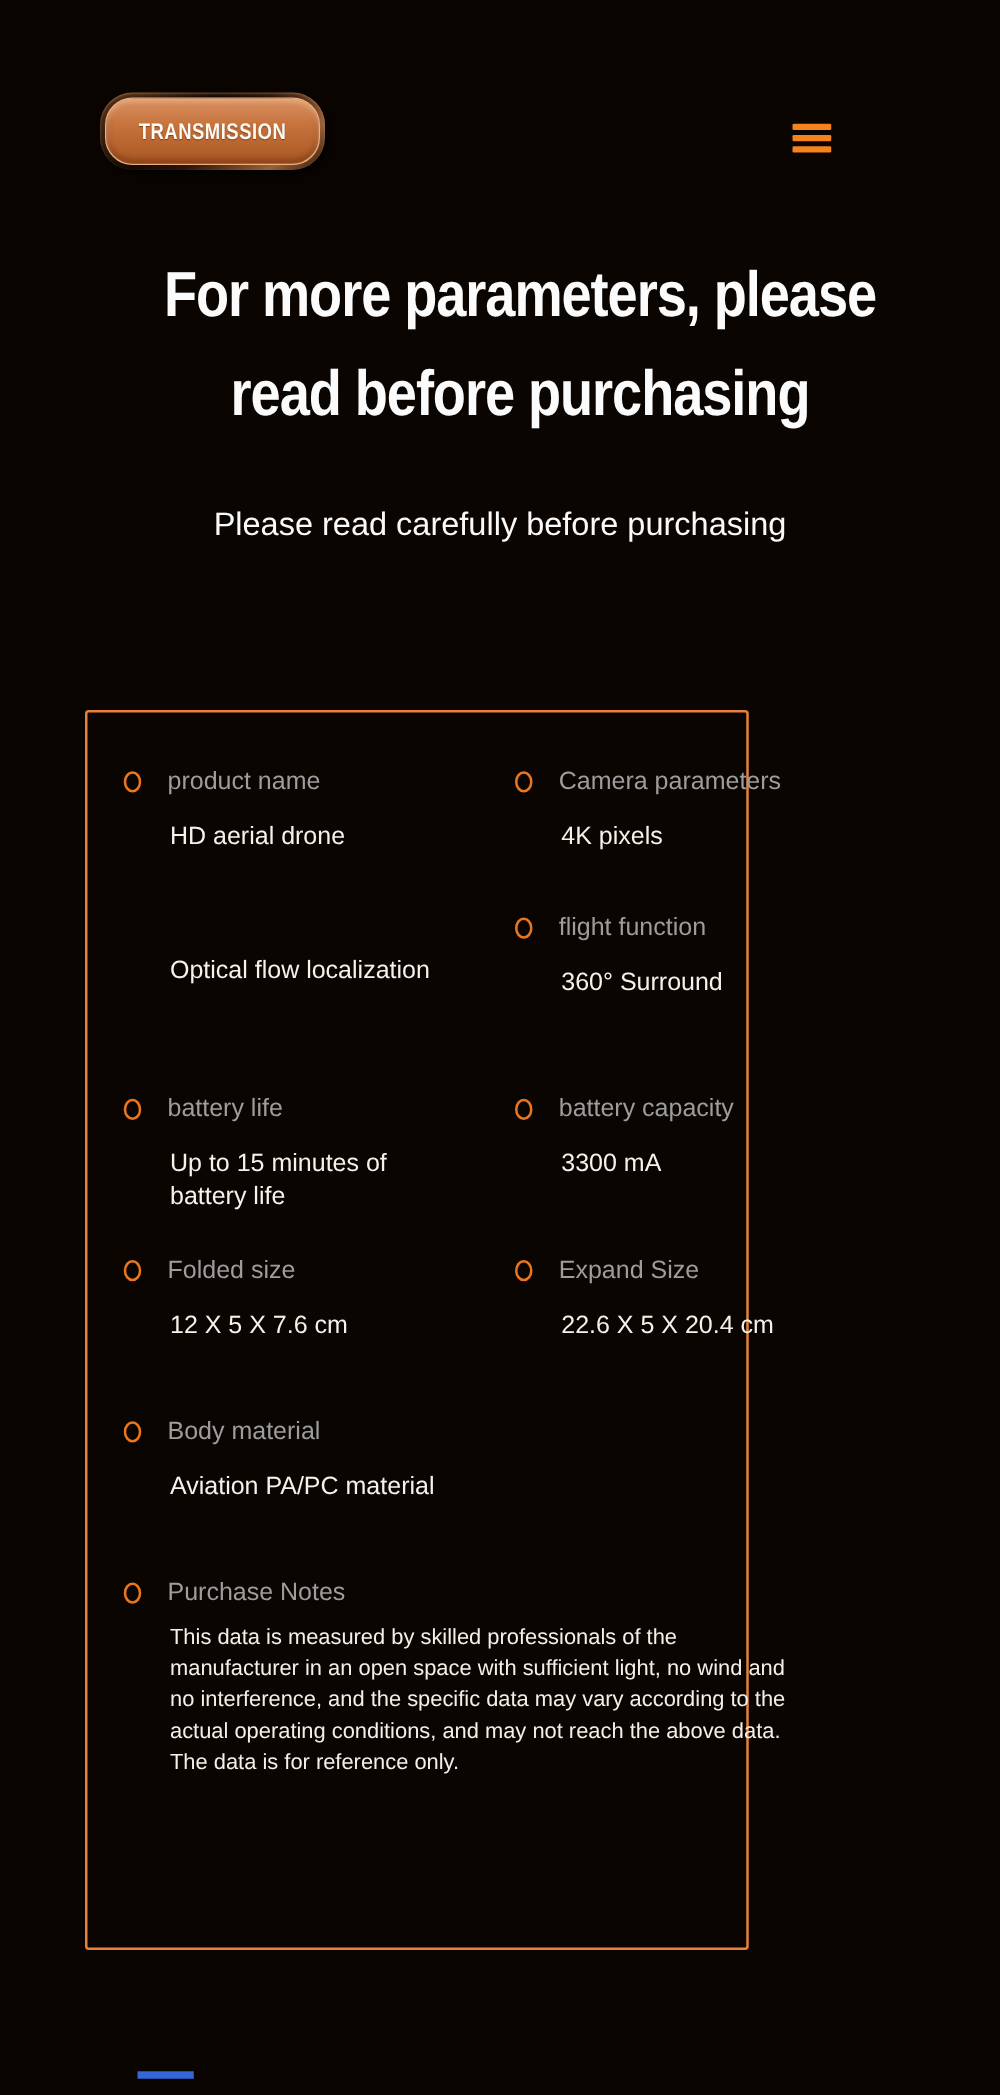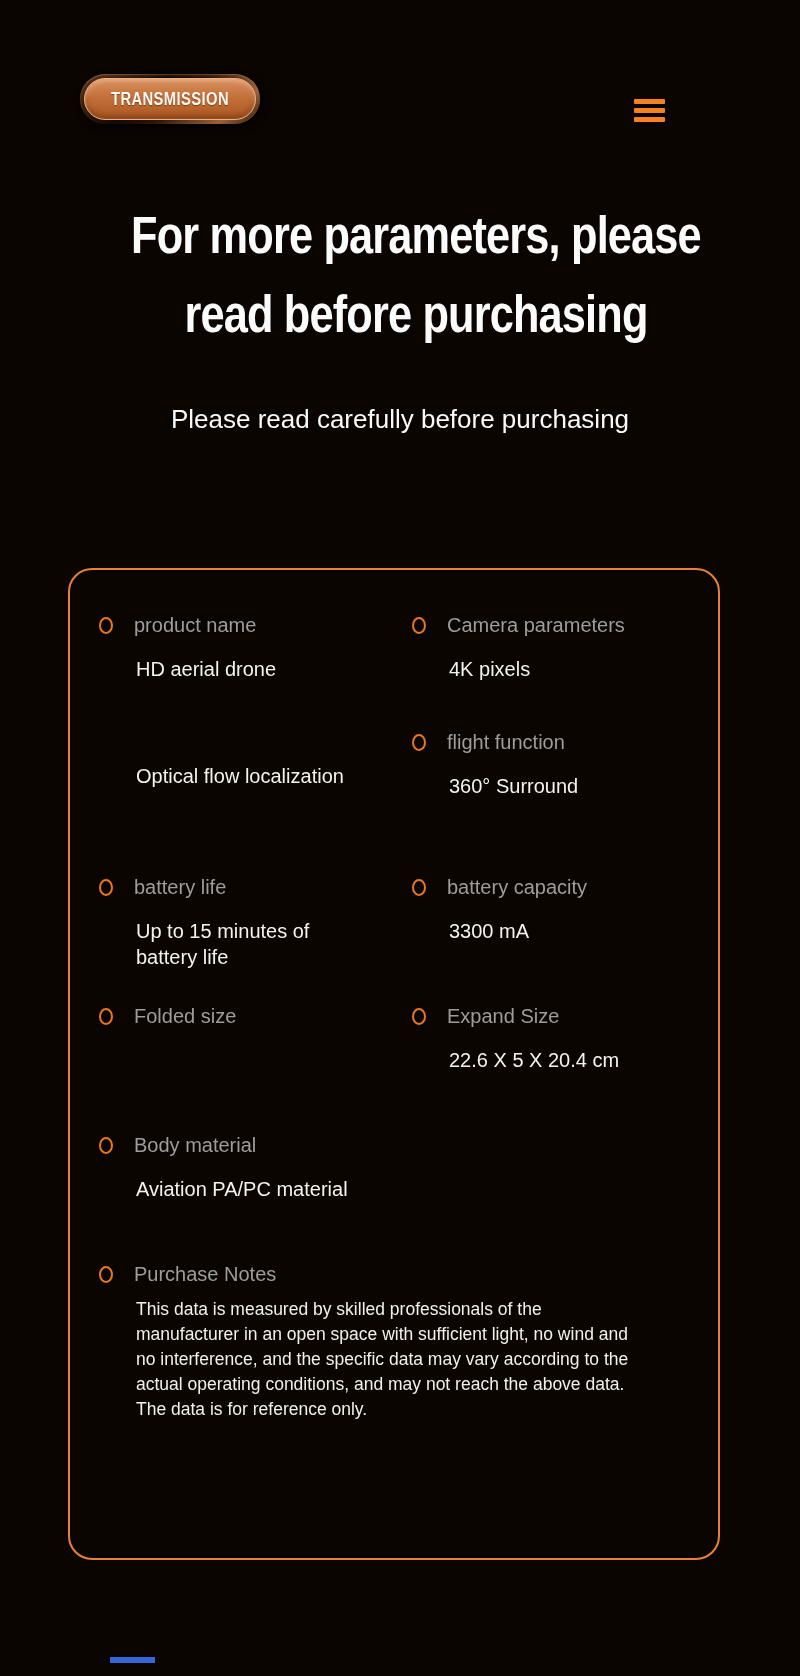--- a/index.html
+++ b/index.html
@@ -14,7 +14,7 @@
 
   
   .badge-outer{
-    position:absolute;left:80px;top:74px;width:180px;height:50px;
+    position:absolute;left:80px;top:74px;width:180px;height:62px;
     border-radius:26px;padding:4px;box-sizing:border-box;
     background:linear-gradient(140deg,#5a3318 0%,#120803 38%,#2a1408 55%,#9a6038 82%,#2e180a 100%);
     box-shadow:3px 3px 7px rgba(0,0,0,.85), inset 0 1px 2px rgba(255,200,150,.35);

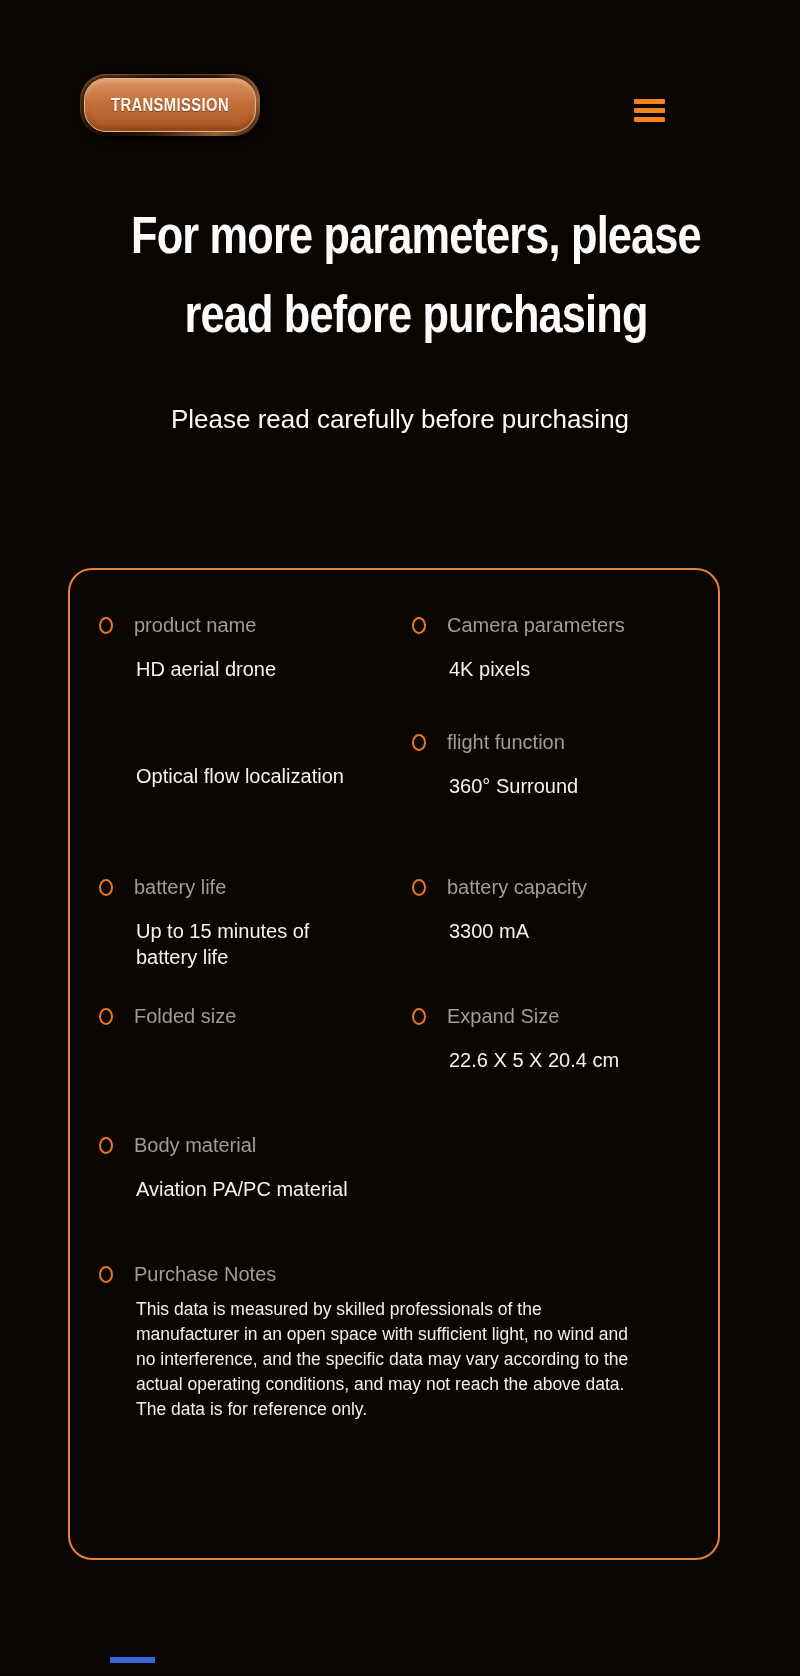--- a/index.html
+++ b/index.html
@@ -48,8 +48,8 @@
 
   
   .spec-box{
-    position:absolute;left:68px;top:568px;width:652px;height:992px;
-    border:2px solid #e8813a;border-radius:24px;box-sizing:border-box;
+    position:absolute;left:68px;top:568px;width:531px;height:992px;
+    border:2px solid #e8813a;border-radius:3px;box-sizing:border-box;
   }
   .spec-item{position:absolute;}
   .spec-item.col-left{left:29px;width:252px;}

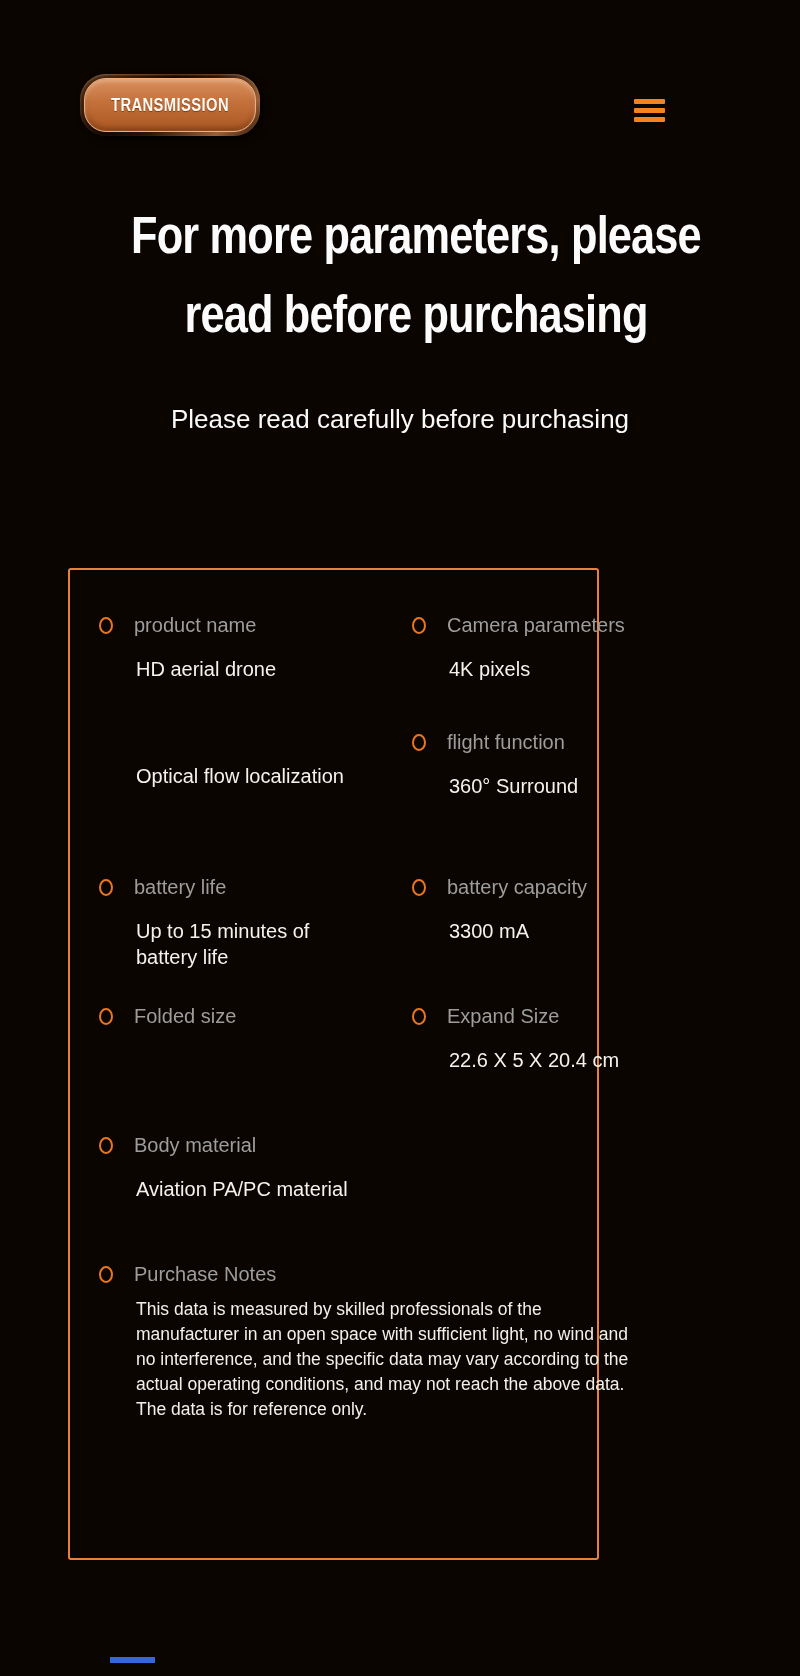--- a/index.html
+++ b/index.html
@@ -142,6 +142,7 @@
         <span class="bullet"></span>
         <span class="spec-label">Folded size</span>
       </div>
+      <div class="spec-value">12 X 5 X 7.6 cm</div>
     </div>
     <div class="spec-item col-right" style="top:434px">
       <div class="spec-head">

